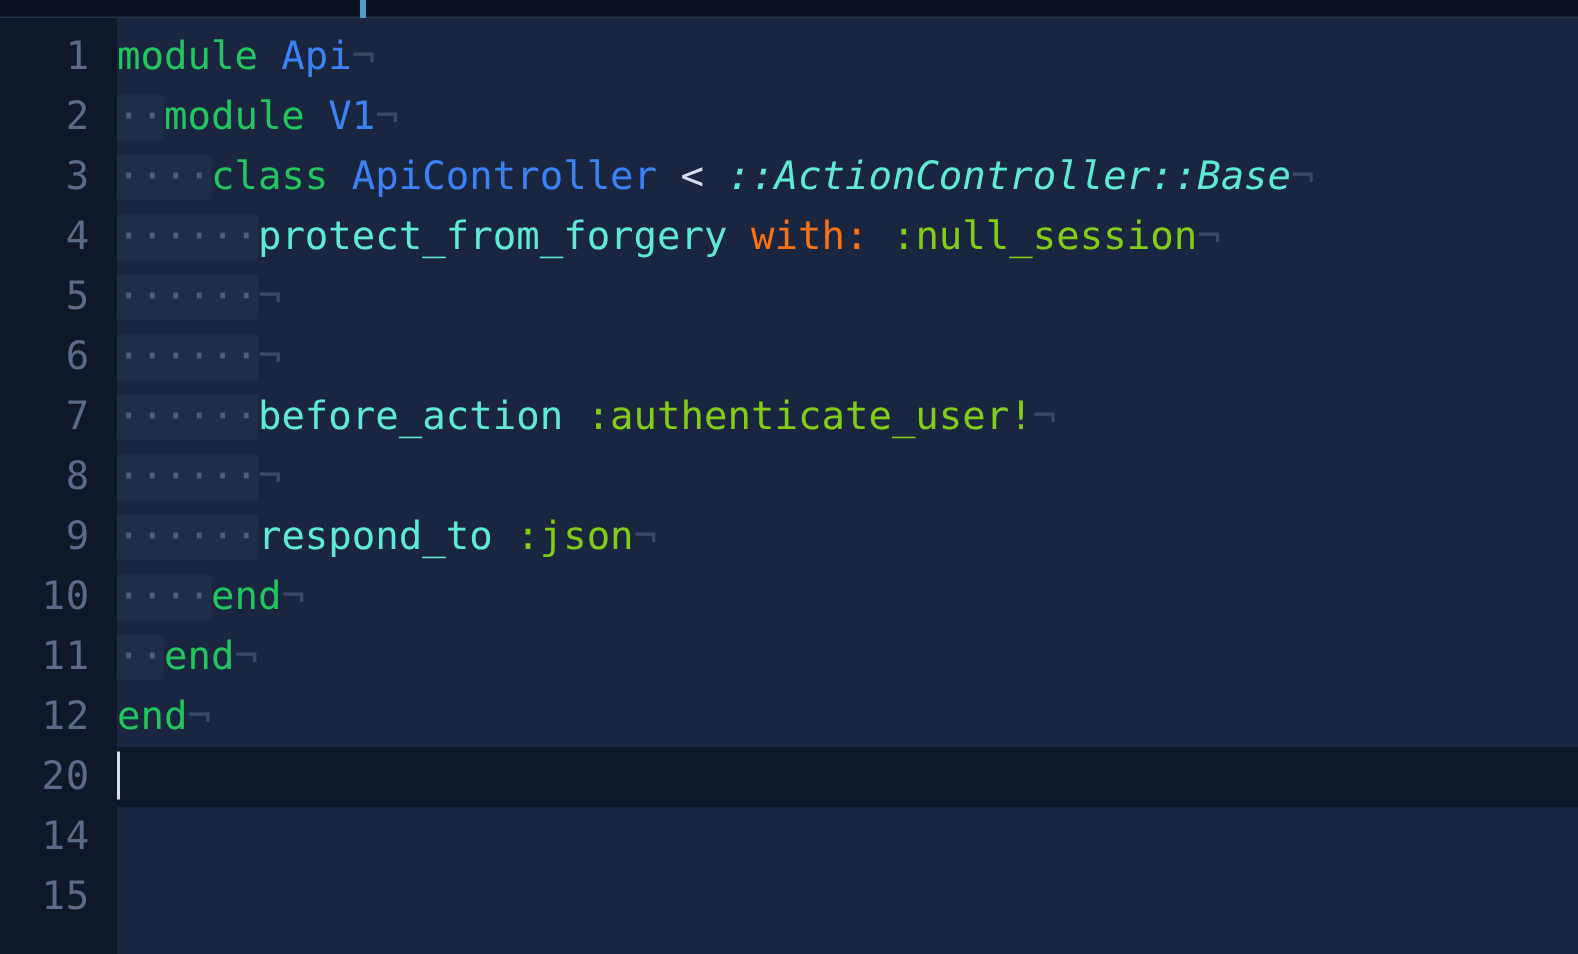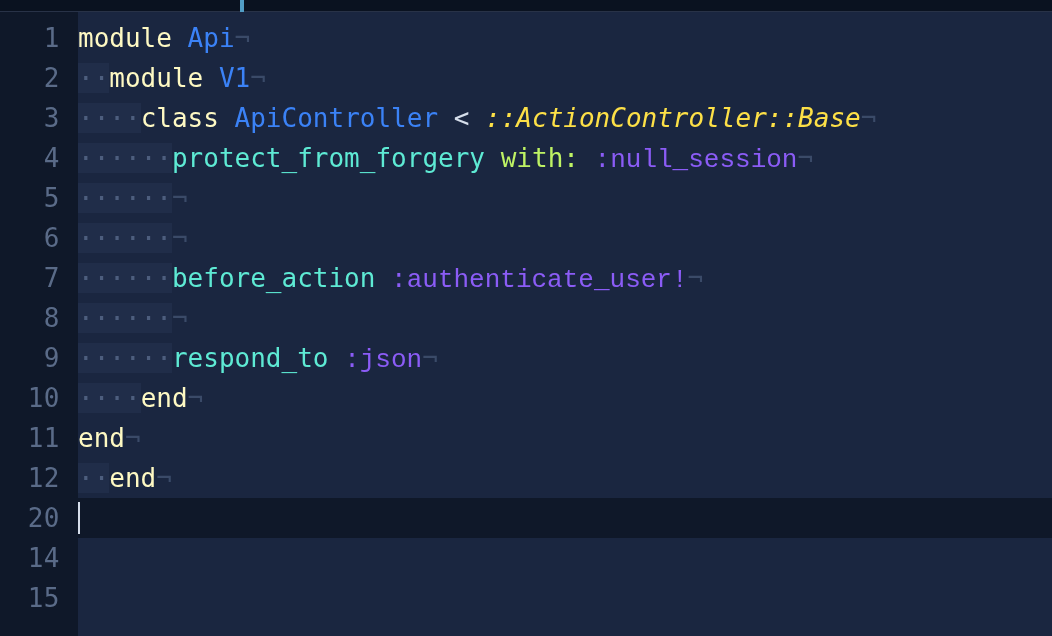--- a/index.html
+++ b/index.html
@@ -60,7 +60,7 @@
     .cursor-line {
       background: #0f1829;
     }
-    .kw { color: #fef9c3; }
+    .kw { color: #22c55e; }
     .const { color: #3b82f6; }
     .op { color: #d6deeb; }
     .italic { font-style: italic; color: #fde047; }

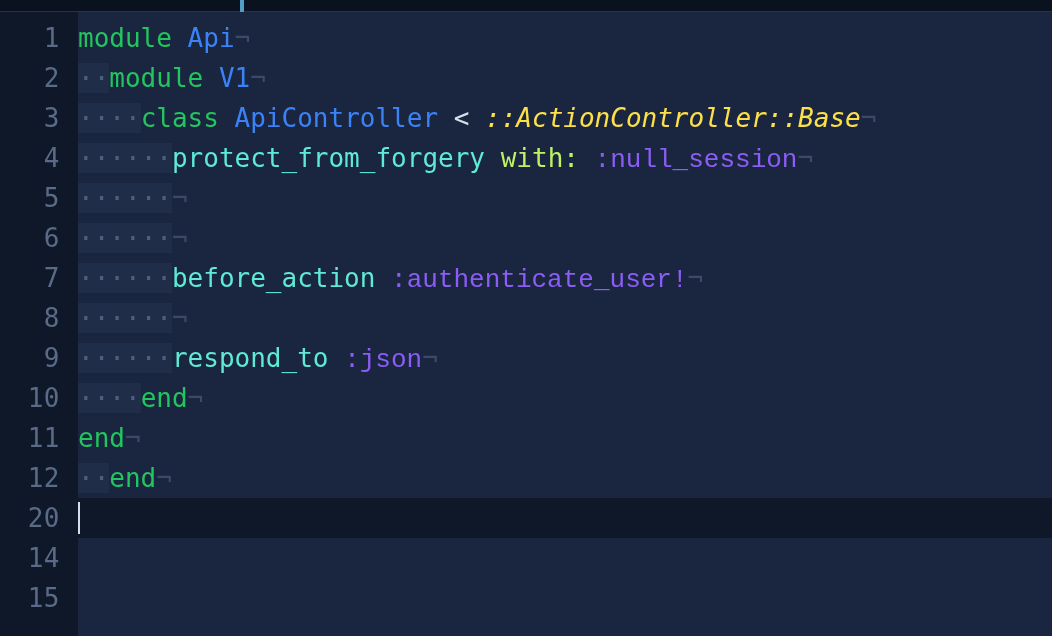--- a/index.html
+++ b/index.html
@@ -63,7 +63,7 @@
     .kw { color: #22c55e; }
     .const { color: #3b82f6; }
     .op { color: #d6deeb; }
-    .italic { font-style: italic; color: #fde047; }
+    .italic { font-style: italic; color: #5eead4; }
     .ident { color: #5eead4; }
     .sym-key { color: #bef264; }
     .sym { color: #8b5cf6; font-family: Liberation Mono, monospace; }

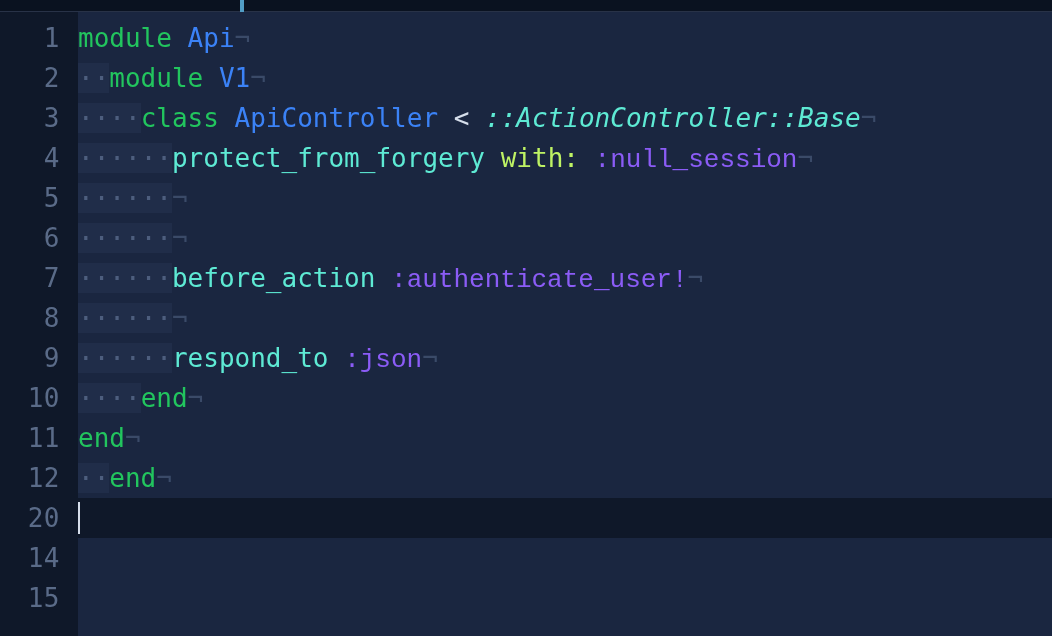--- a/index.html
+++ b/index.html
@@ -65,7 +65,7 @@
     .op { color: #d6deeb; }
     .italic { font-style: italic; color: #5eead4; }
     .ident { color: #5eead4; }
-    .sym-key { color: #bef264; }
+    .sym-key { color: #f97316; }
     .sym { color: #8b5cf6; font-family: Liberation Mono, monospace; }
     .trail { color: #3a4a68; }
     .cursor {

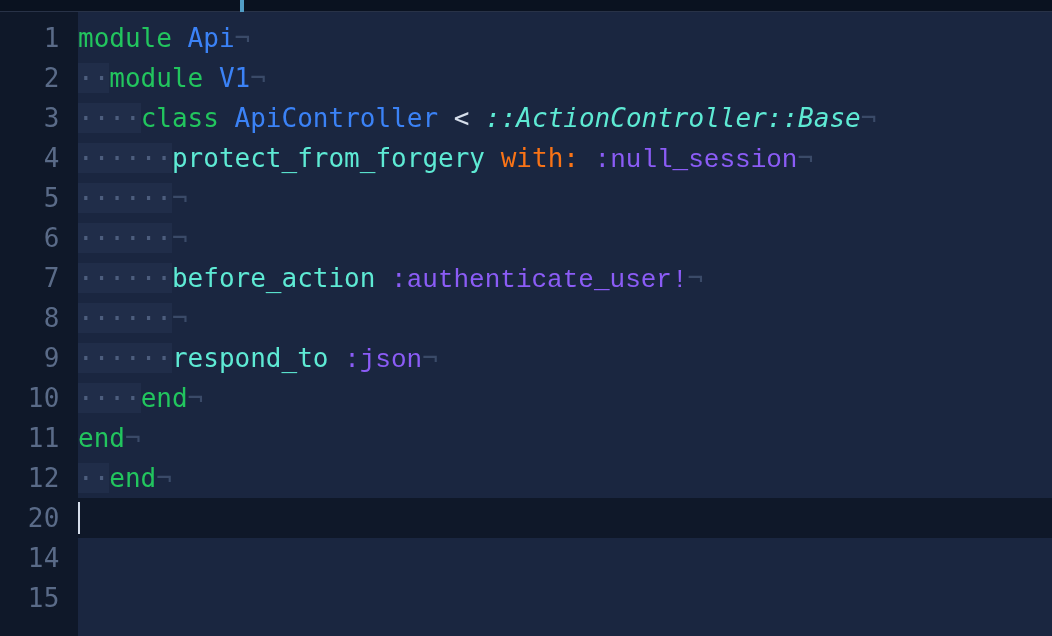--- a/index.html
+++ b/index.html
@@ -66,7 +66,7 @@
     .italic { font-style: italic; color: #5eead4; }
     .ident { color: #5eead4; }
     .sym-key { color: #f97316; }
-    .sym { color: #8b5cf6; font-family: Liberation Mono, monospace; }
+    .sym { color: #84cc16; }
     .trail { color: #3a4a68; }
     .cursor {
       display: inline-block;

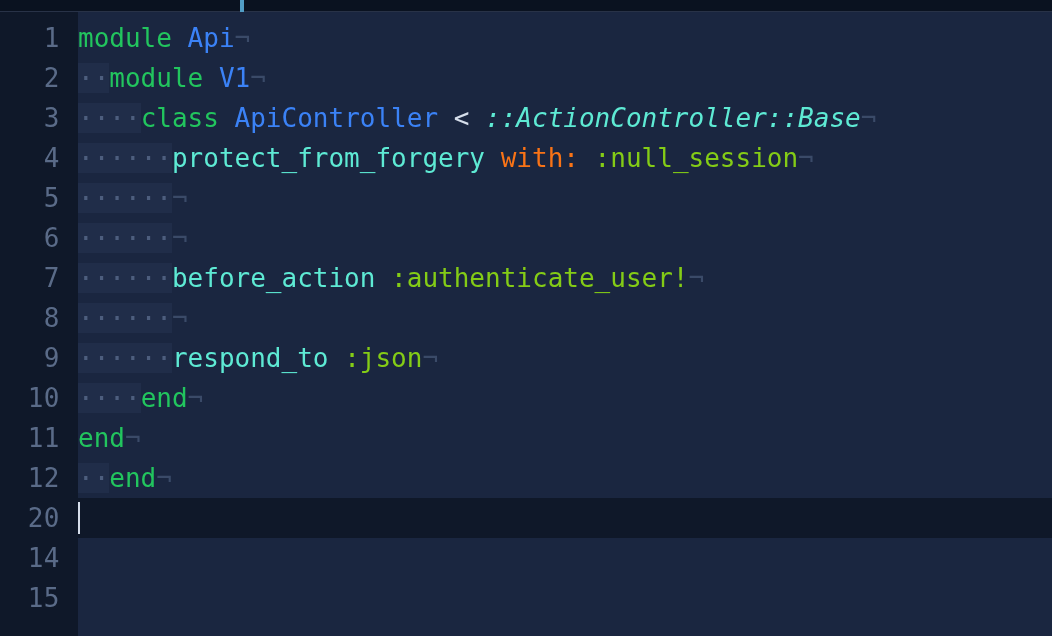--- a/index.html
+++ b/index.html
@@ -131,9 +131,9 @@
 
     <div class="code-line"><span class="whitespace-block"><span>·</span><span>·</span><span>·</span><span>·</span></span><span class="kw">end</span><span class="trail">¬</span></div>
 
+    <div class="code-line"><span class="whitespace-block"><span>·</span><span>·</span></span><span class="kw">end</span><span class="trail">¬</span></div>
+
     <div class="code-line"><span class="kw">end</span><span class="trail">¬</span></div>
-
-    <div class="code-line"><span class="whitespace-block"><span>·</span><span>·</span></span><span class="kw">end</span><span class="trail">¬</span></div>
 
     <div class="code-line cursor-line"><span class="cursor"></span></div>
 

